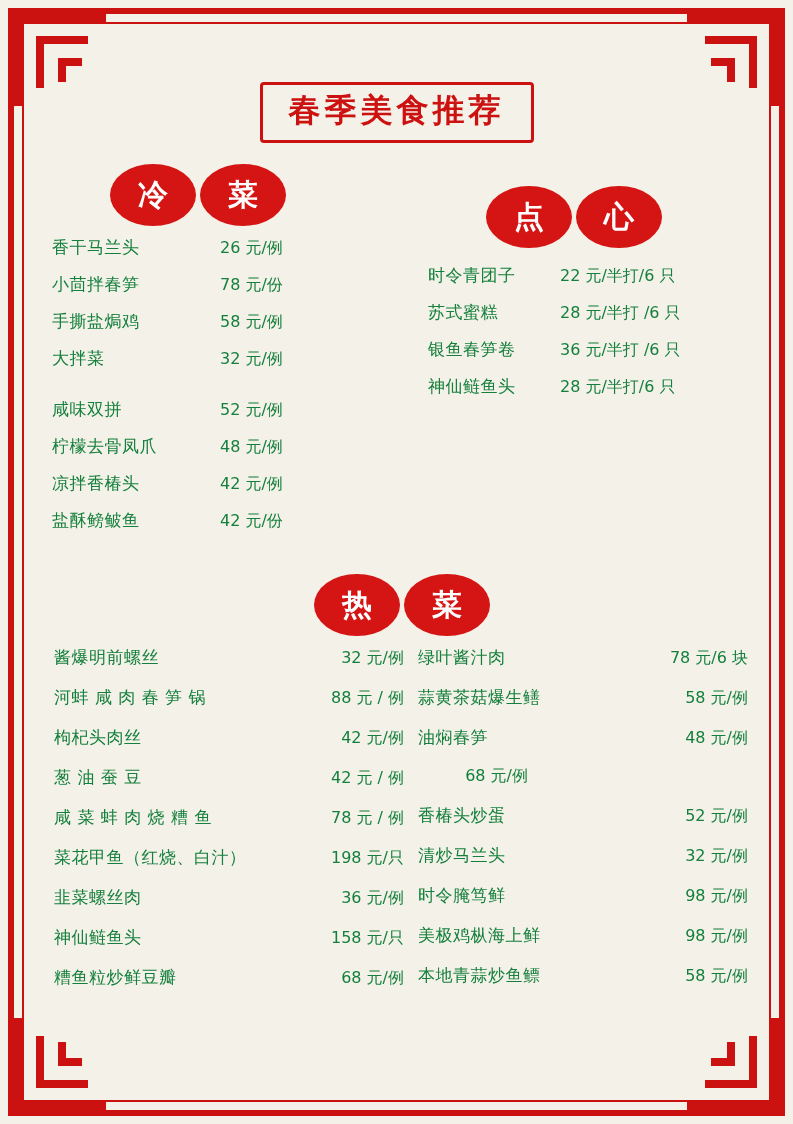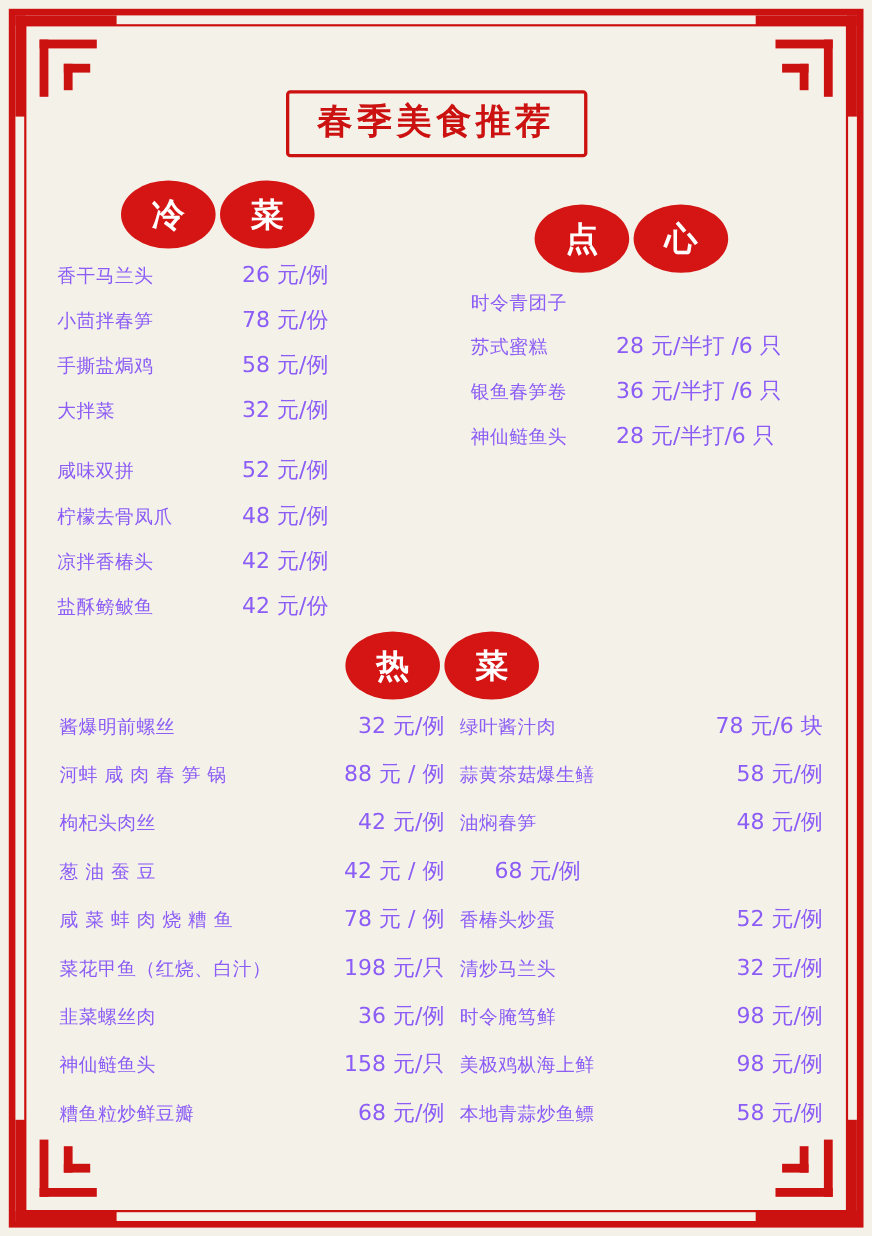--- a/index.html
+++ b/index.html
@@ -115,7 +115,7 @@
   .menu-list {
     position: absolute;
     font-family: "DejaVu Sans", sans-serif;
-    color: #8b5cf6;
+    color: #15803d;
   }
   .row {
     display: flex;

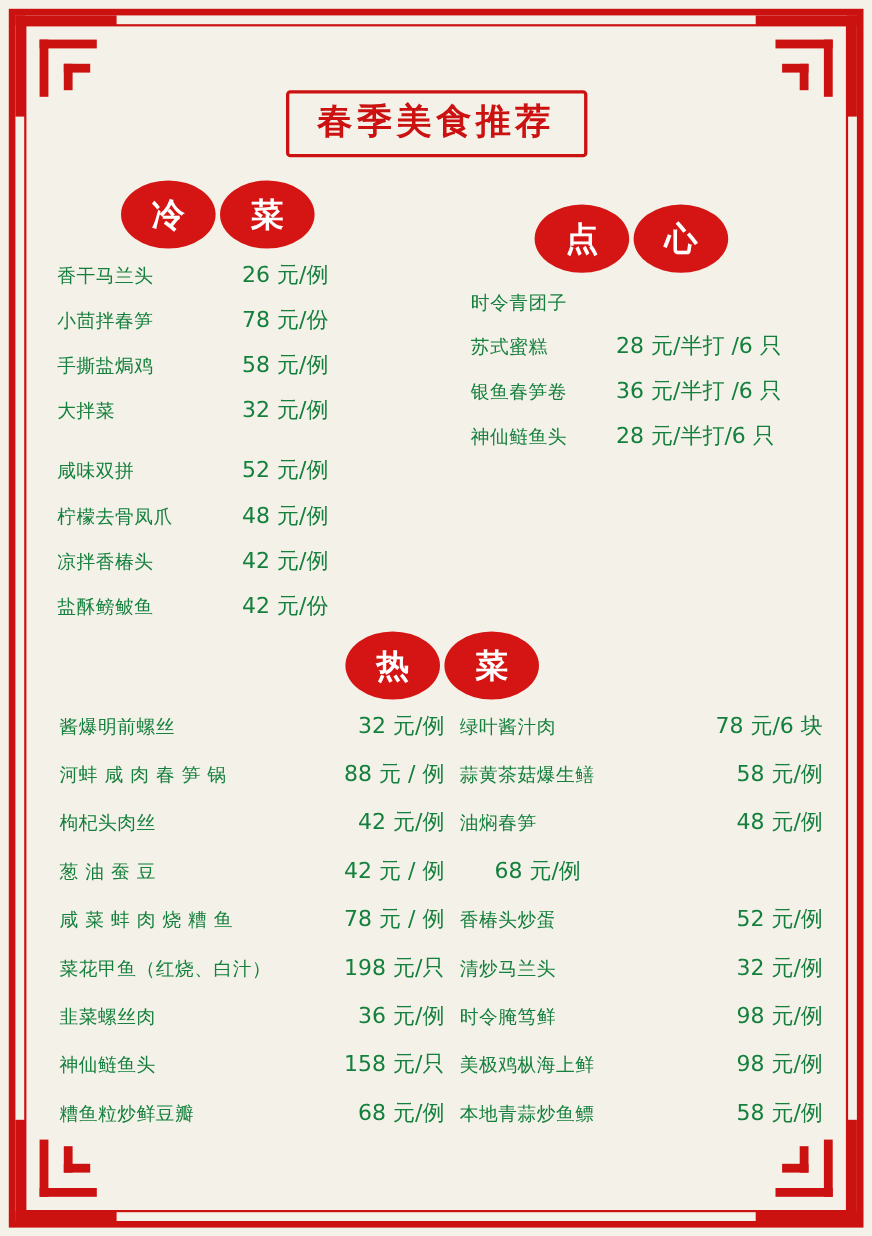--- a/index.html
+++ b/index.html
@@ -128,7 +128,7 @@
     letter-spacing: 0.5px;
   }
   .price {
-    font-size: 20px;
+    font-size: 16px;
     text-align: right;
   }
 

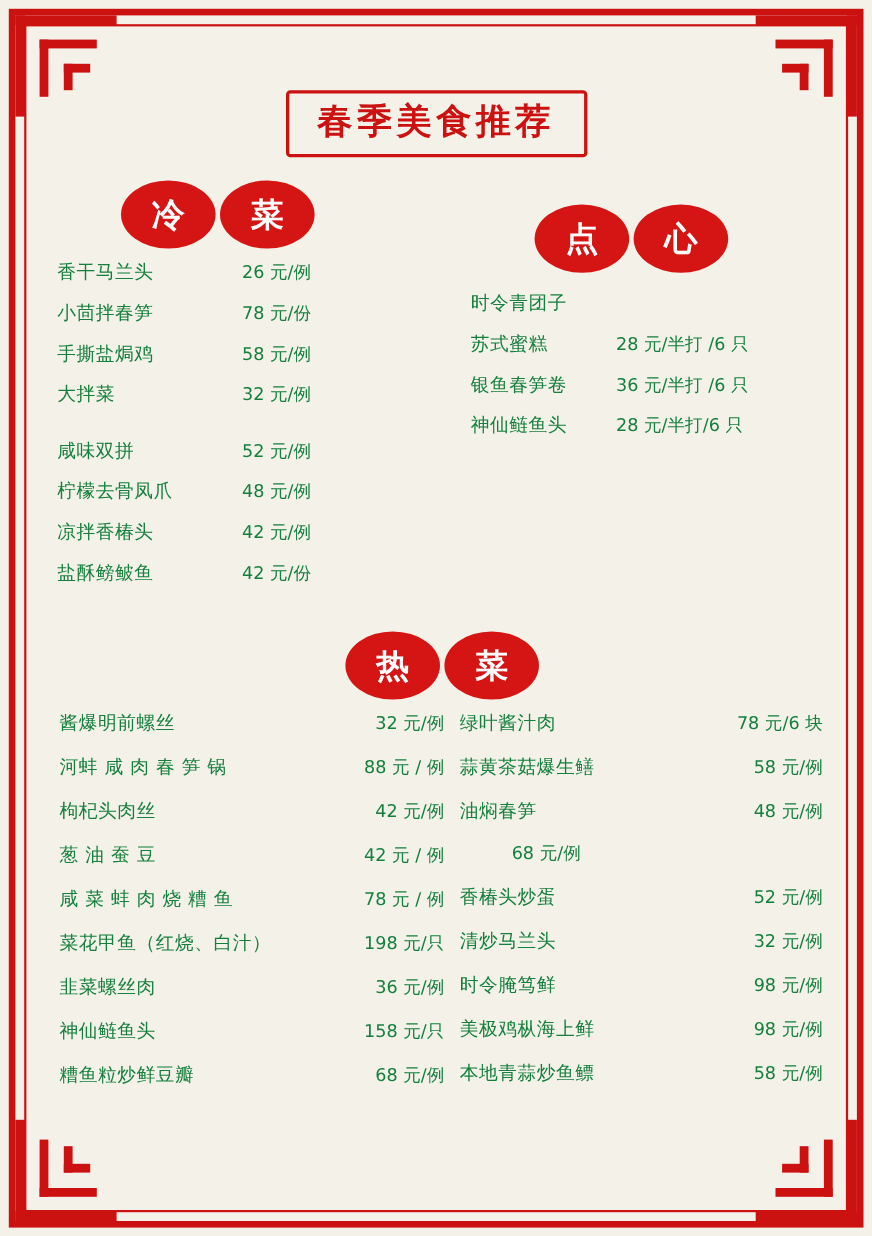--- a/index.html
+++ b/index.html
@@ -249,6 +249,7 @@
     <div class="menu-list" id="dim-list">
       <div class="row">
         <span class="dish">时令青团子</span>
+        <span class="price">22 元/半打/6 只</span>
       </div>
       <div class="row">
         <span class="dish">苏式蜜糕</span>

